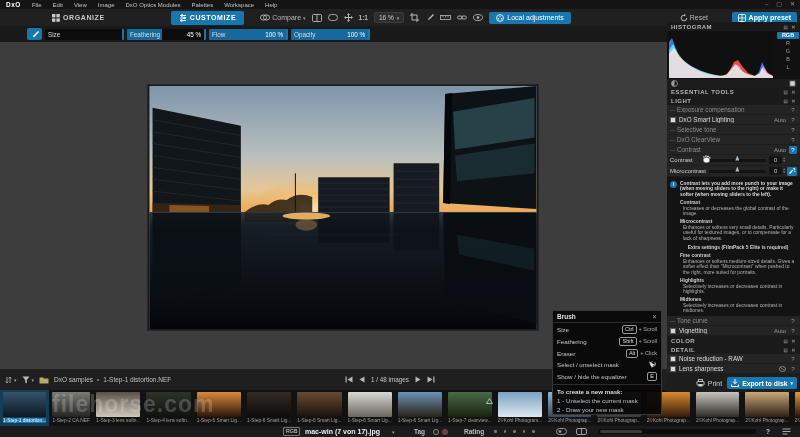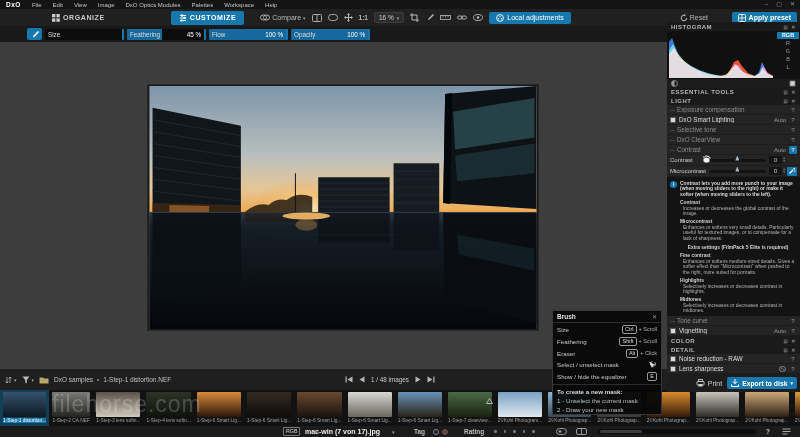--- a/index.html
+++ b/index.html
@@ -103,7 +103,7 @@
   .thumb.sel{background:#143d56}
   .thumb.sel .tlabel{background:#1878ae;color:#fff;border-radius:1px}
   .twarn{position:absolute;top:0;right:2px}
-  .wm{position:absolute;left:52px;top:391px;font-size:23px;font-weight:normal;color:rgba(255,255,255,.2);letter-spacing:1px;z-index:6;pointer-events:none}
+  .wm{position:absolute;left:52px;top:391px;font-size:23px;font-weight:bold;color:rgba(255,255,255,.2);letter-spacing:1px;z-index:6;pointer-events:none}
 
   
   .statusbar{position:absolute;top:426px;left:0;width:800px;height:11px;background:#1b1b1b;font-size:6.5px;color:#bbb}

